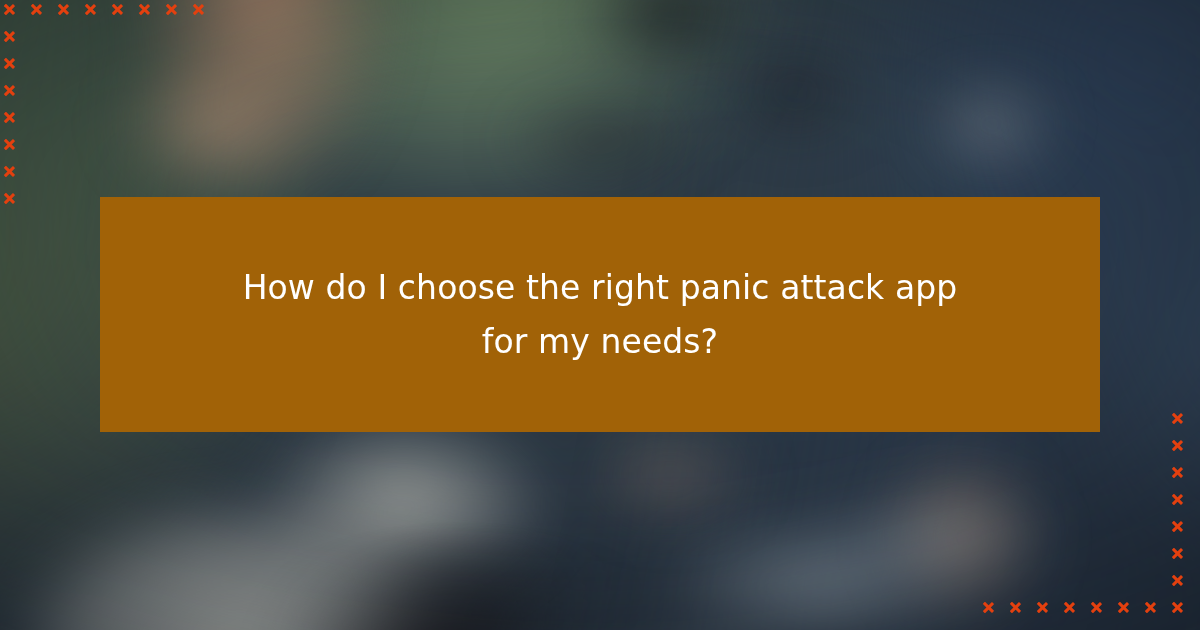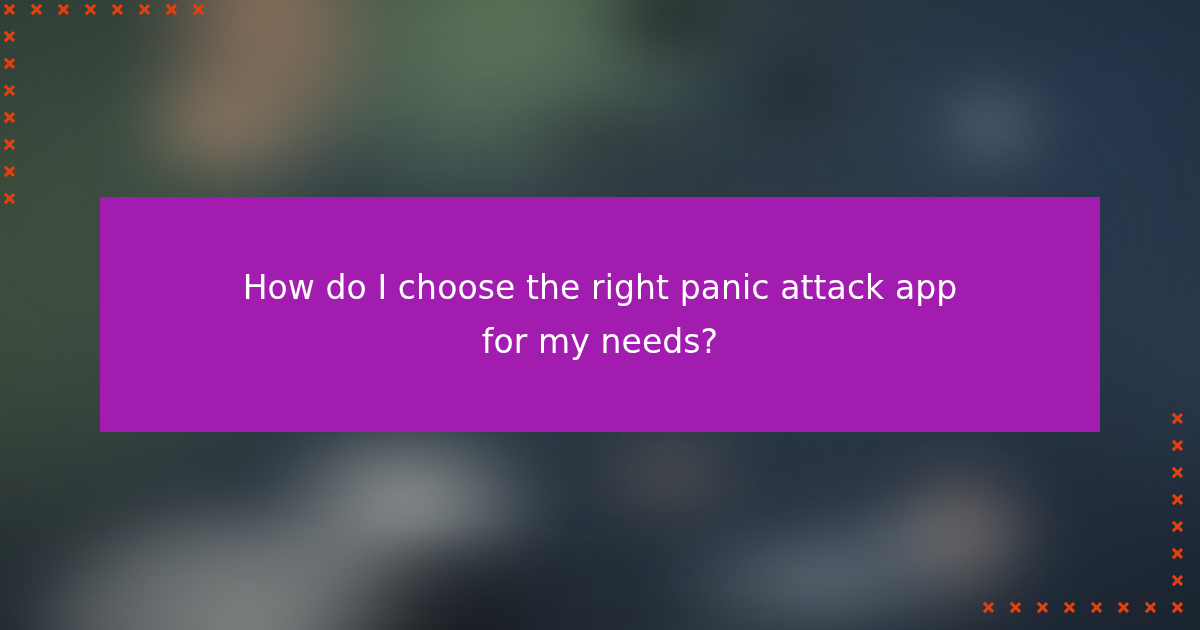--- a/index.html
+++ b/index.html
@@ -132,7 +132,7 @@
     top: 197px;
     width: 1000px;
     height: 235px;
-    background: #a21caf;
+    background: #a16207;
     display: flex;
     align-items: center;
     justify-content: center;

